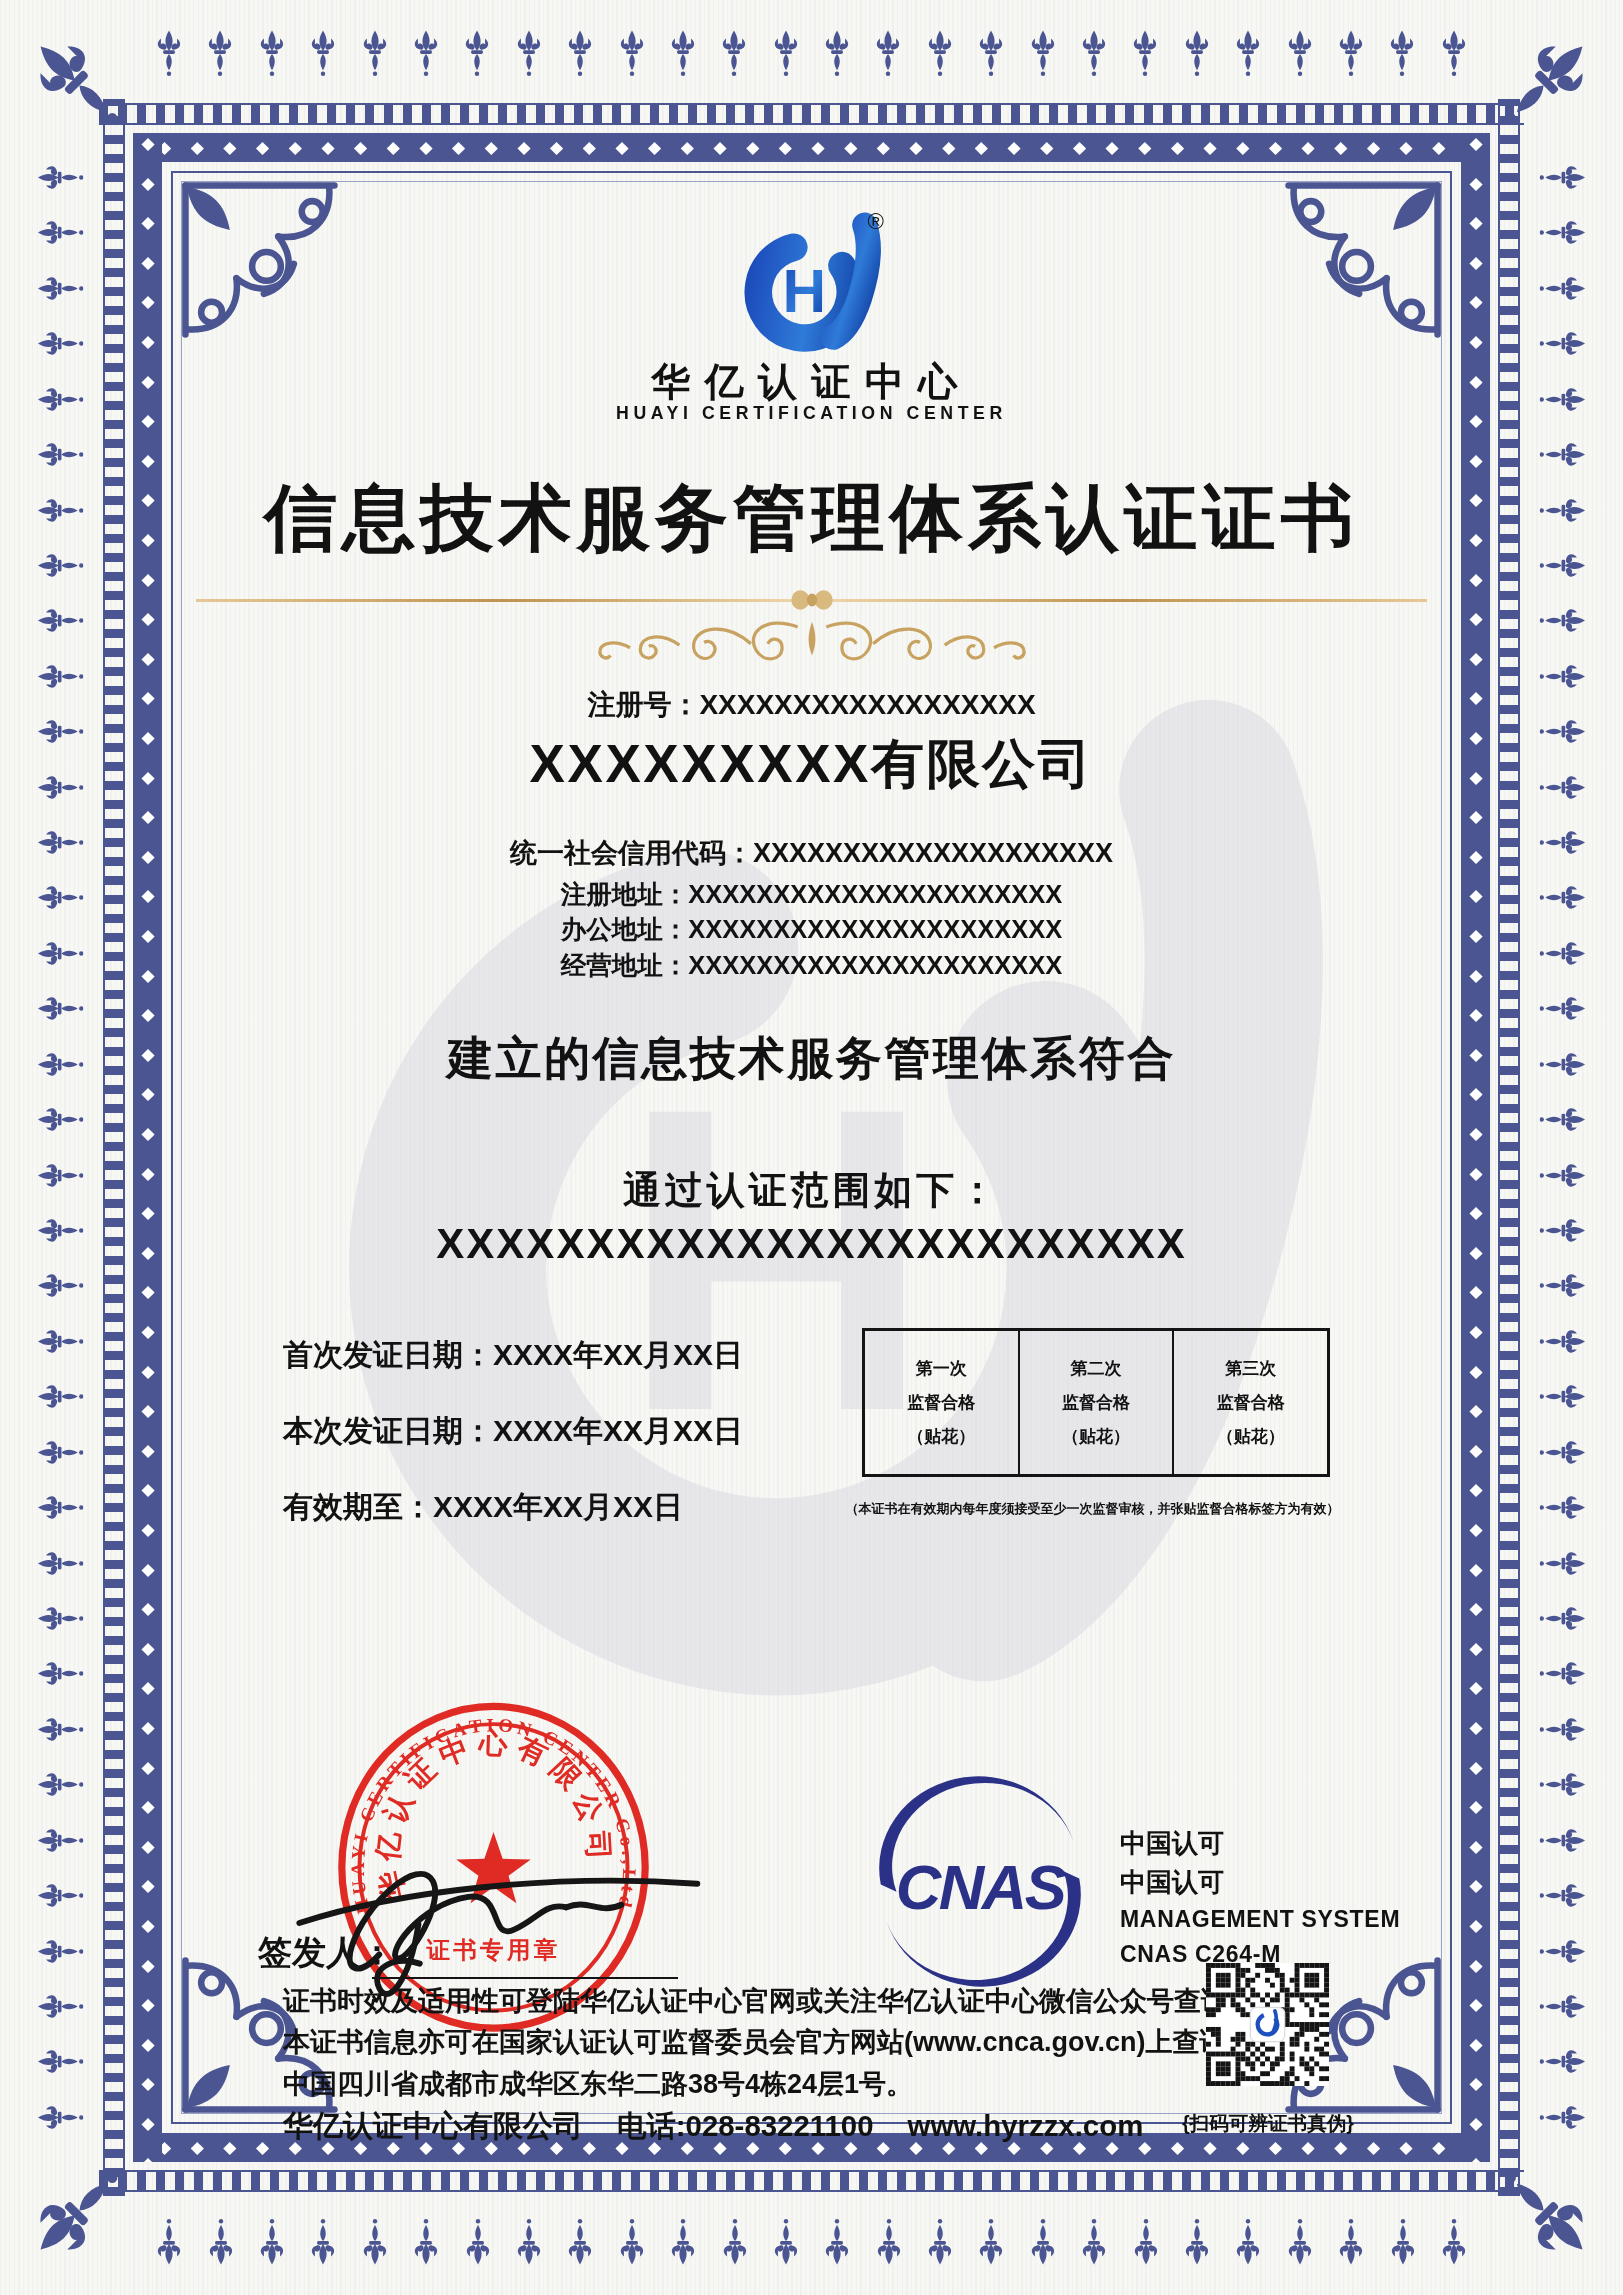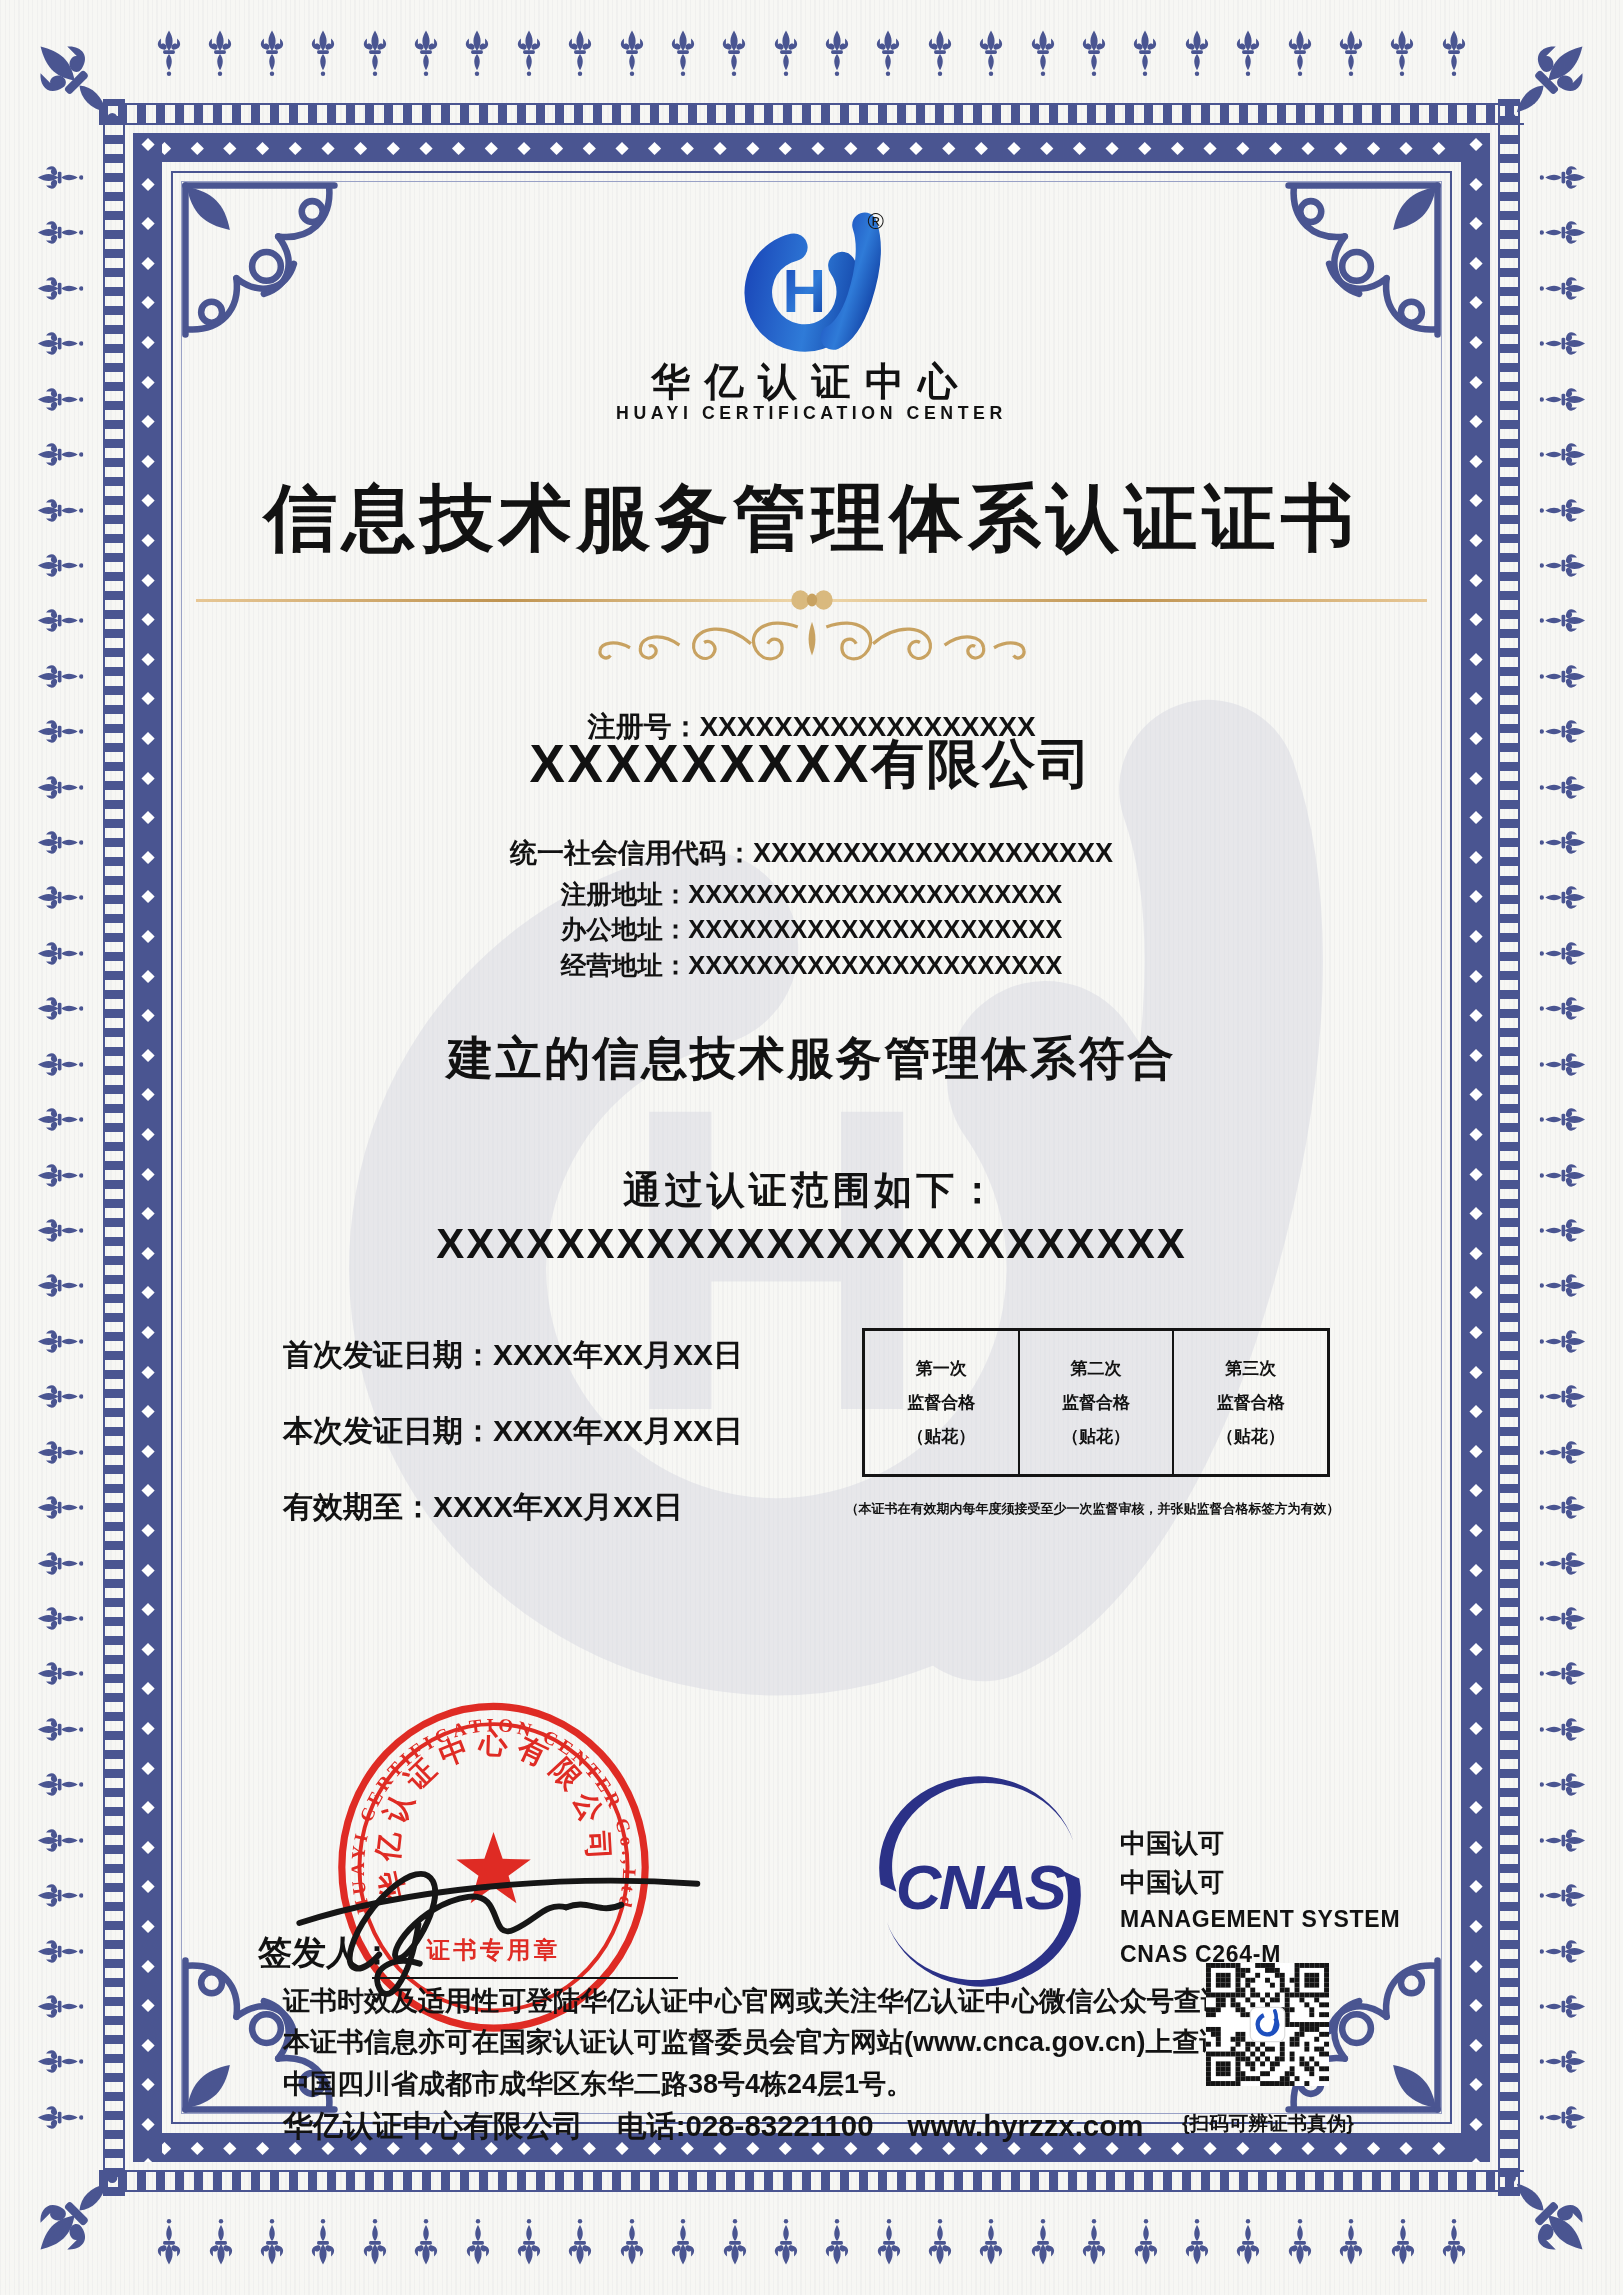--- a/index.html
+++ b/index.html
@@ -51,7 +51,7 @@
         background:linear-gradient(90deg,#e7c795,#bf9350 25%,#f0d9ad 50%,#bf9350 75%,#e7c795);}
   .gold-knot{position:absolute;top:589px;left:50%;transform:translateX(-50%);z-index:3;}
   .flourish{position:absolute;top:610px;left:50%;transform:translateX(-50%);z-index:2;}
-  .reg-line{top:686px;font-size:28px;font-weight:700;margin-top:22px;}
+  .reg-line{top:686px;font-size:28px;font-weight:700;}
   .company{top:729px;font-size:53px;font-weight:900;letter-spacing:2.6px;}
   .credit{top:835px;font-size:27px;font-weight:700;}
   .addr1{top:877px;} .addr2{top:912px;} .addr3{top:948px;}

